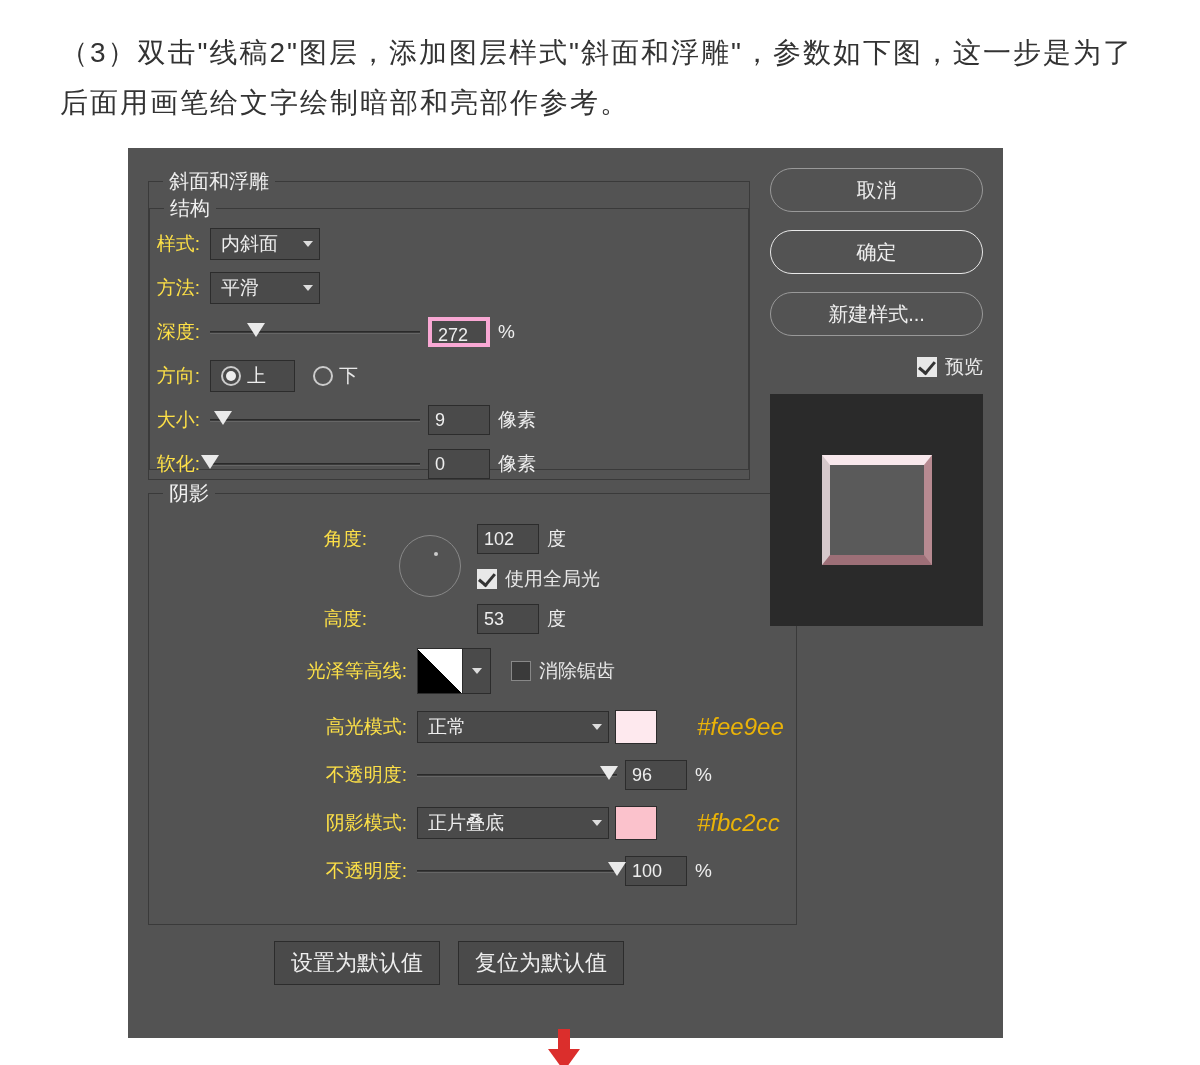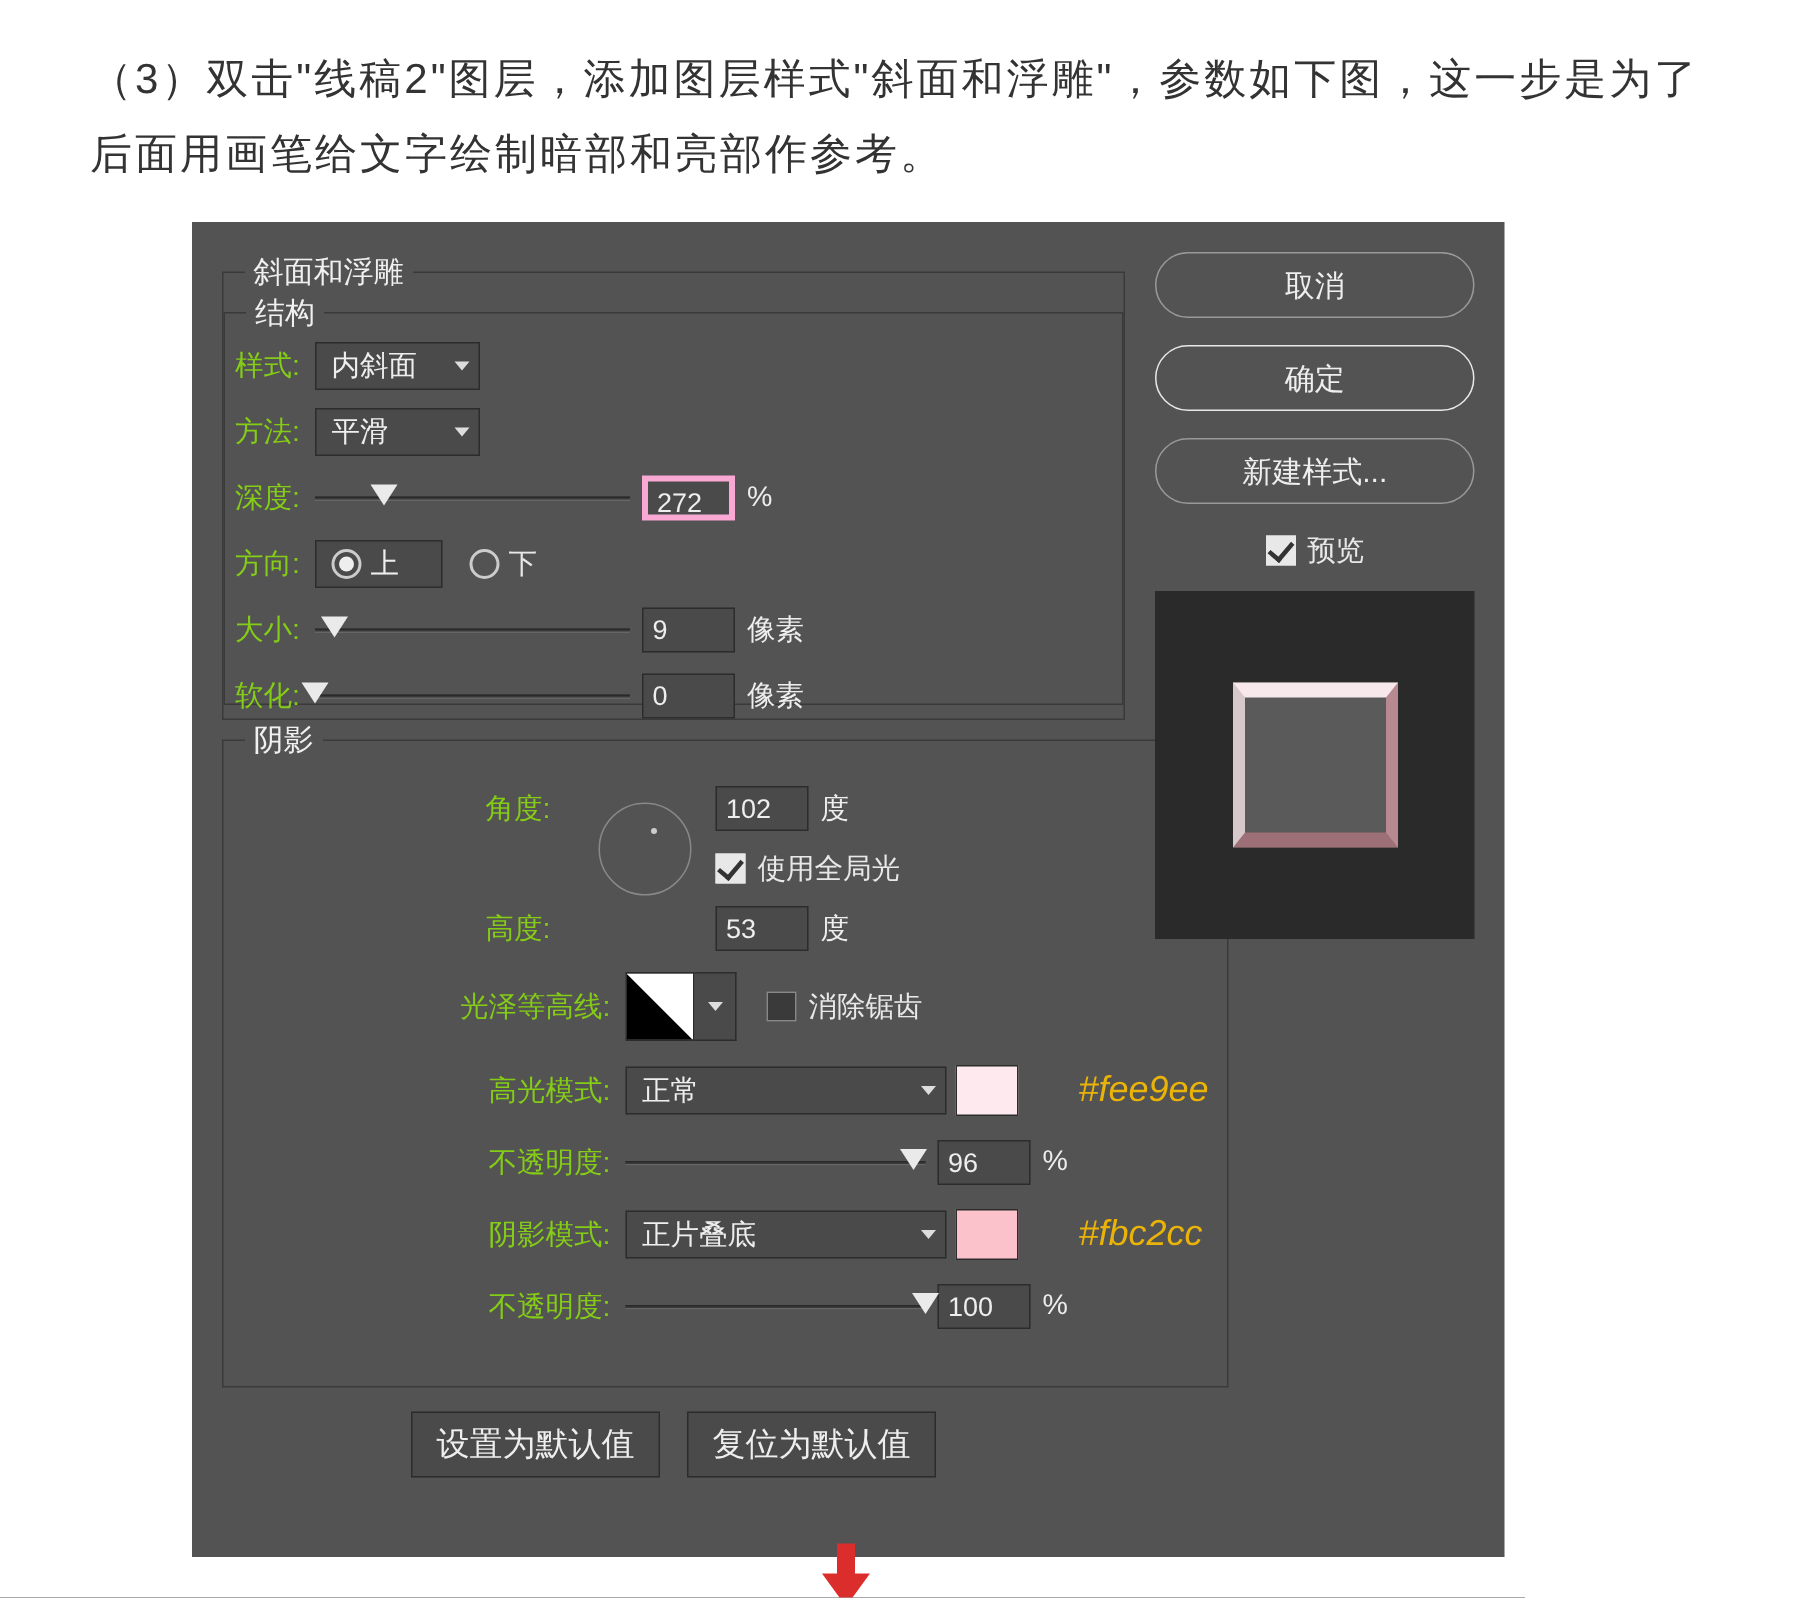--- a/index.html
+++ b/index.html
@@ -77,7 +77,7 @@
     width: 268px;
     text-align: right;
     padding-right: 10px;
-    color: #84cc16;
+    color: #fde047;
   }
   .structure-fs .inner-fs .rlabel { width: 60px; }
 

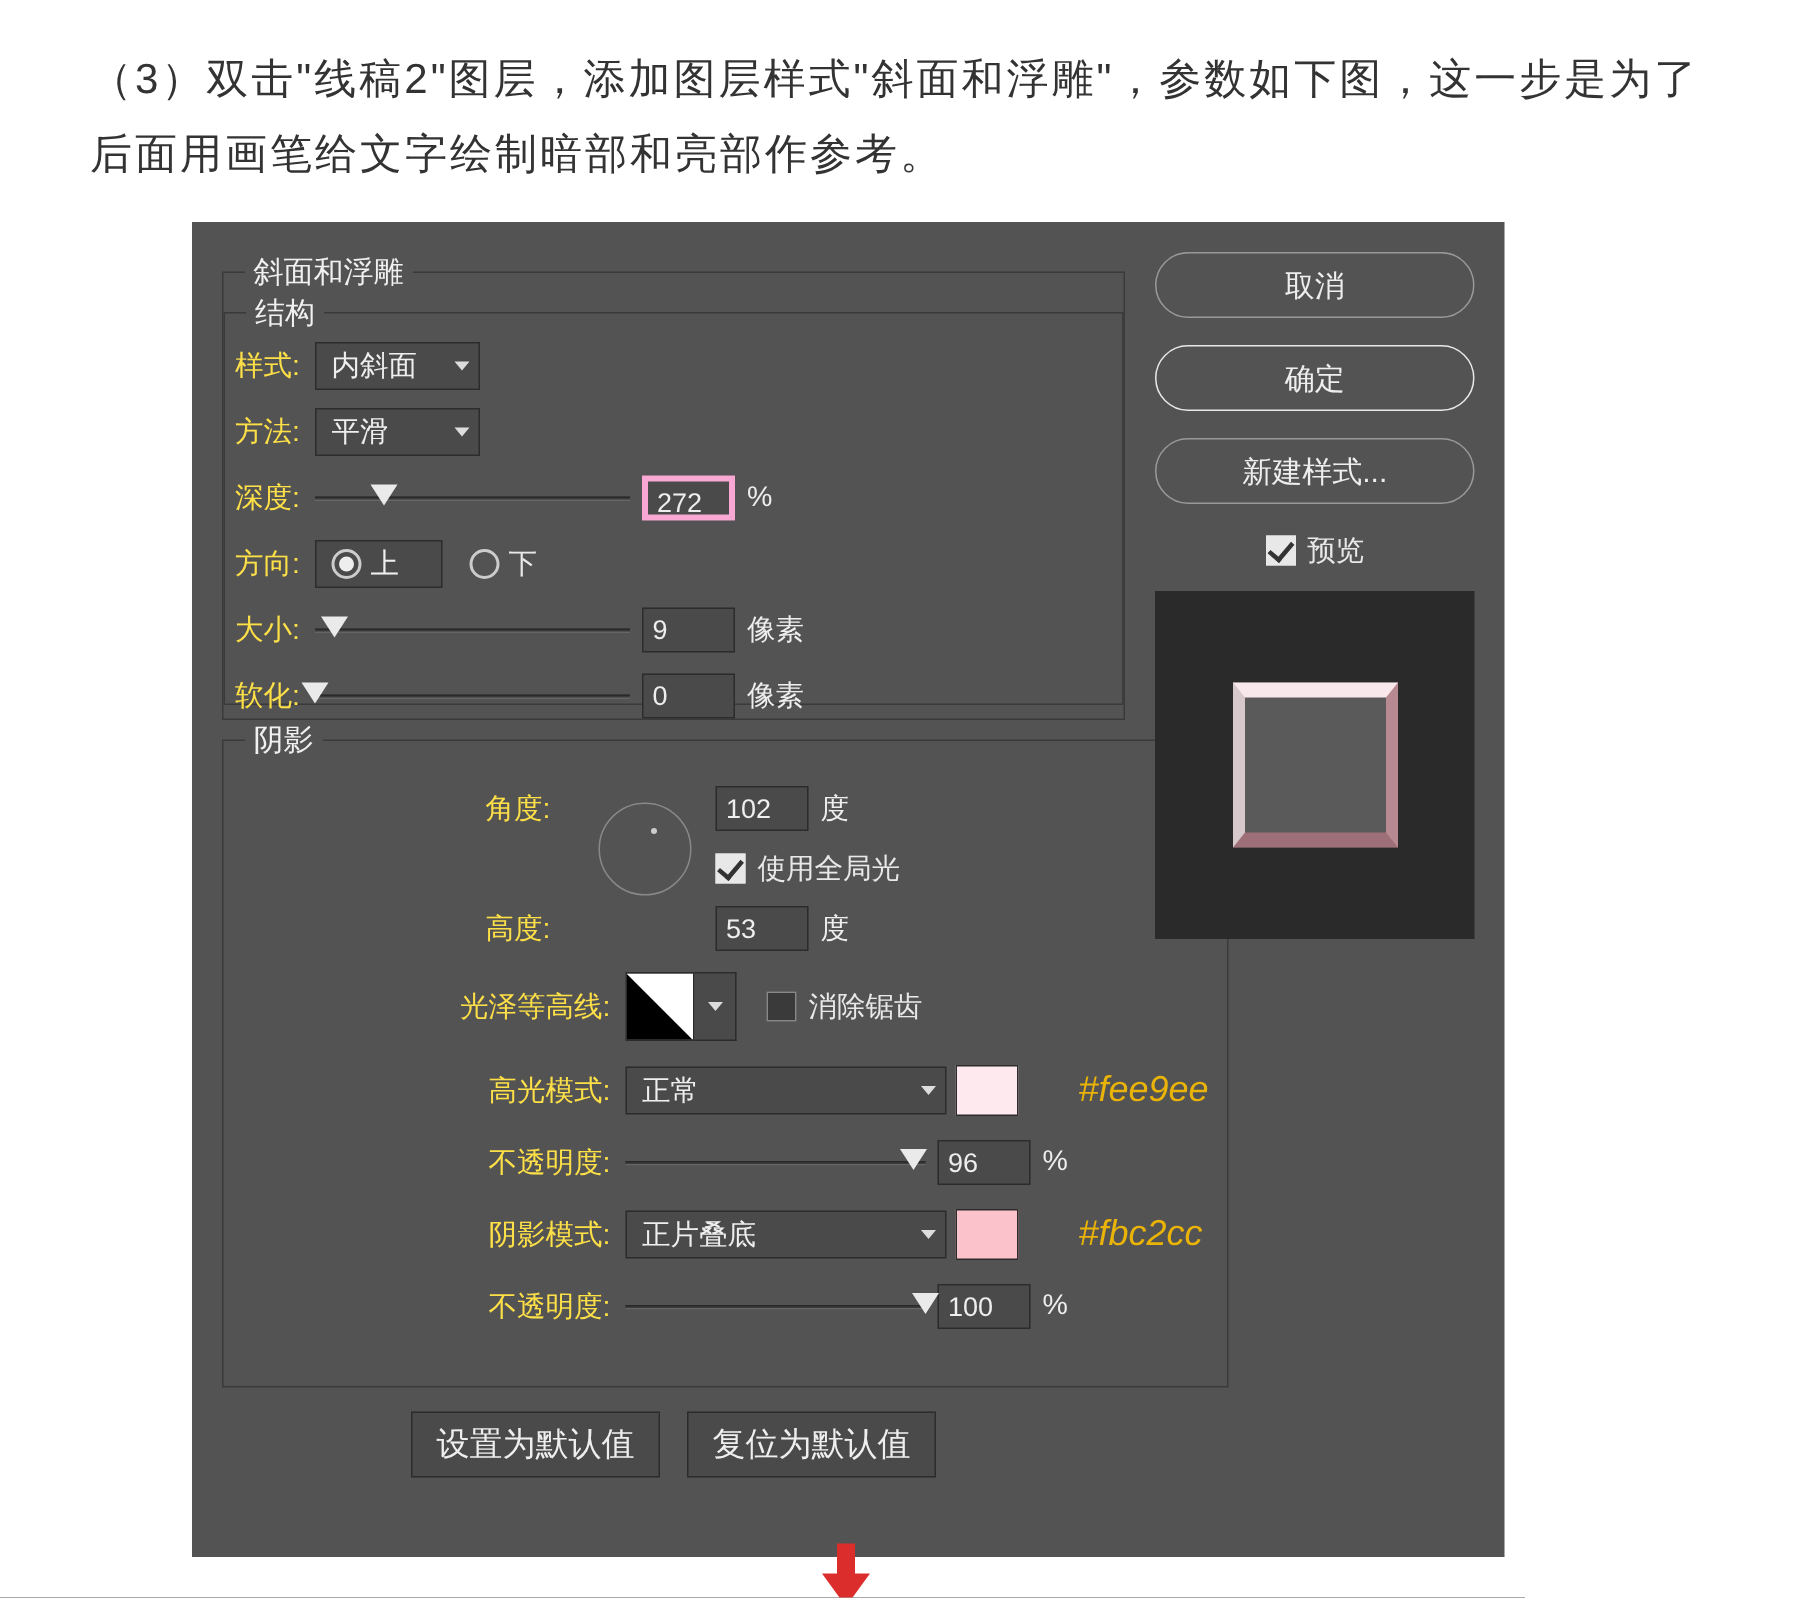--- a/index.html
+++ b/index.html
@@ -269,7 +269,7 @@
   }
   .side-btn.primary { border-color: #e8e8e8; }
   .preview-ck {
-    display:flex;align-items:center;justify-content:center;
+    display:flex;align-items:center;justify-content:flex-end;
     margin:6px 0 14px 0;
   }
   .preview-area {

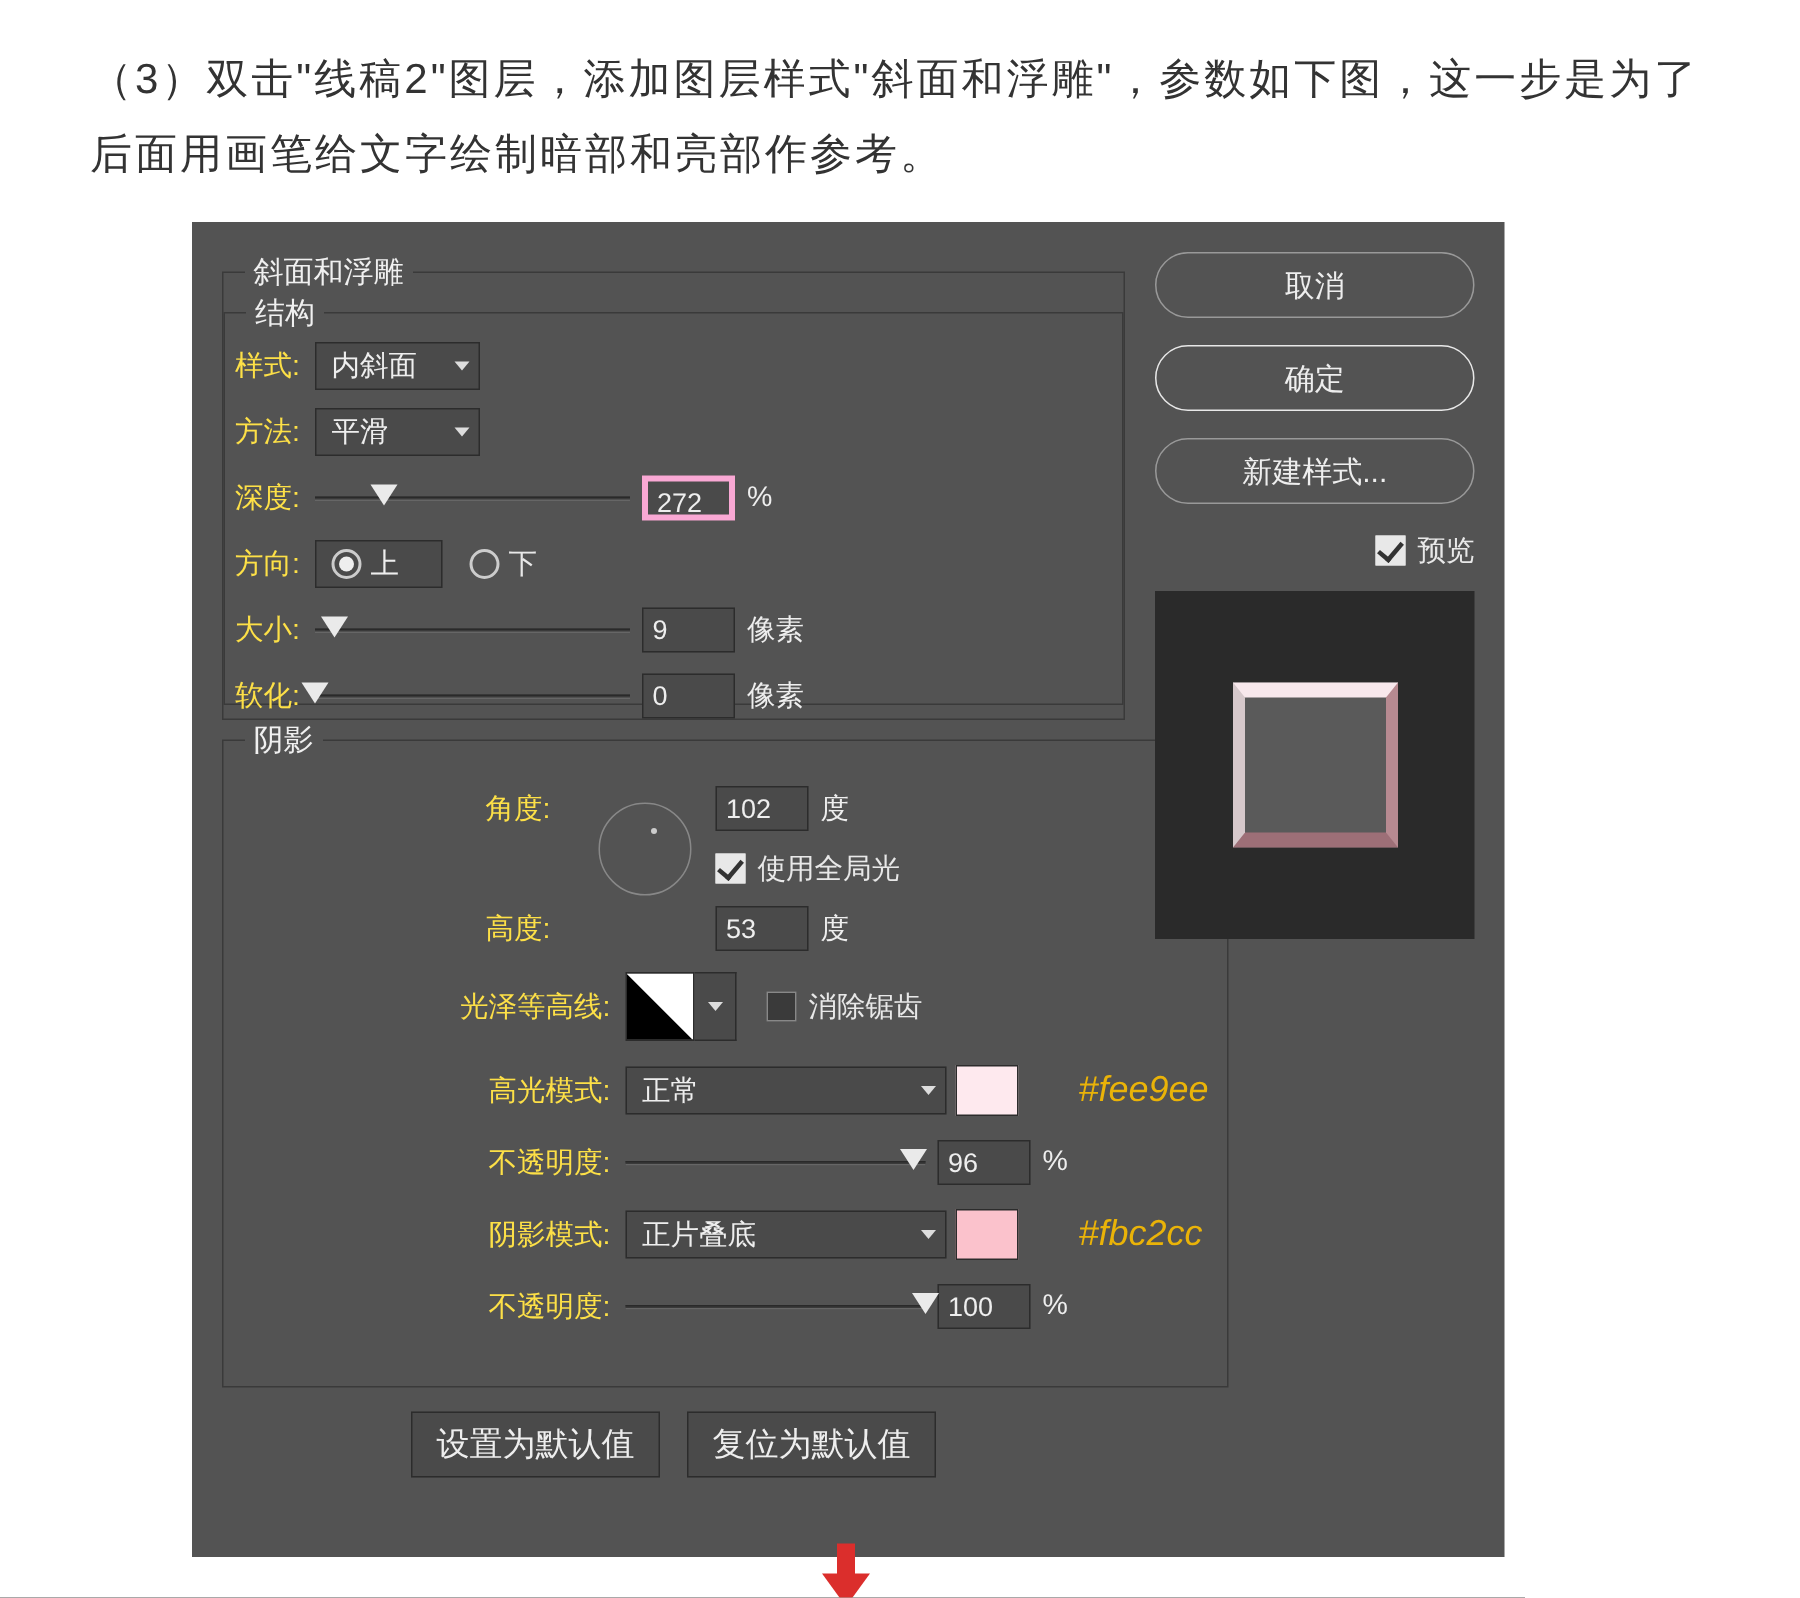--- a/index.html
+++ b/index.html
@@ -102,7 +102,7 @@
     border-top: 6px solid #ddd;
   }
   .sel.w110 { width: 110px; }
-  .sel.w200 { width: 214px; }
+  .sel.w200 { width: 192px; }
 
   .slider {
     position: relative;

